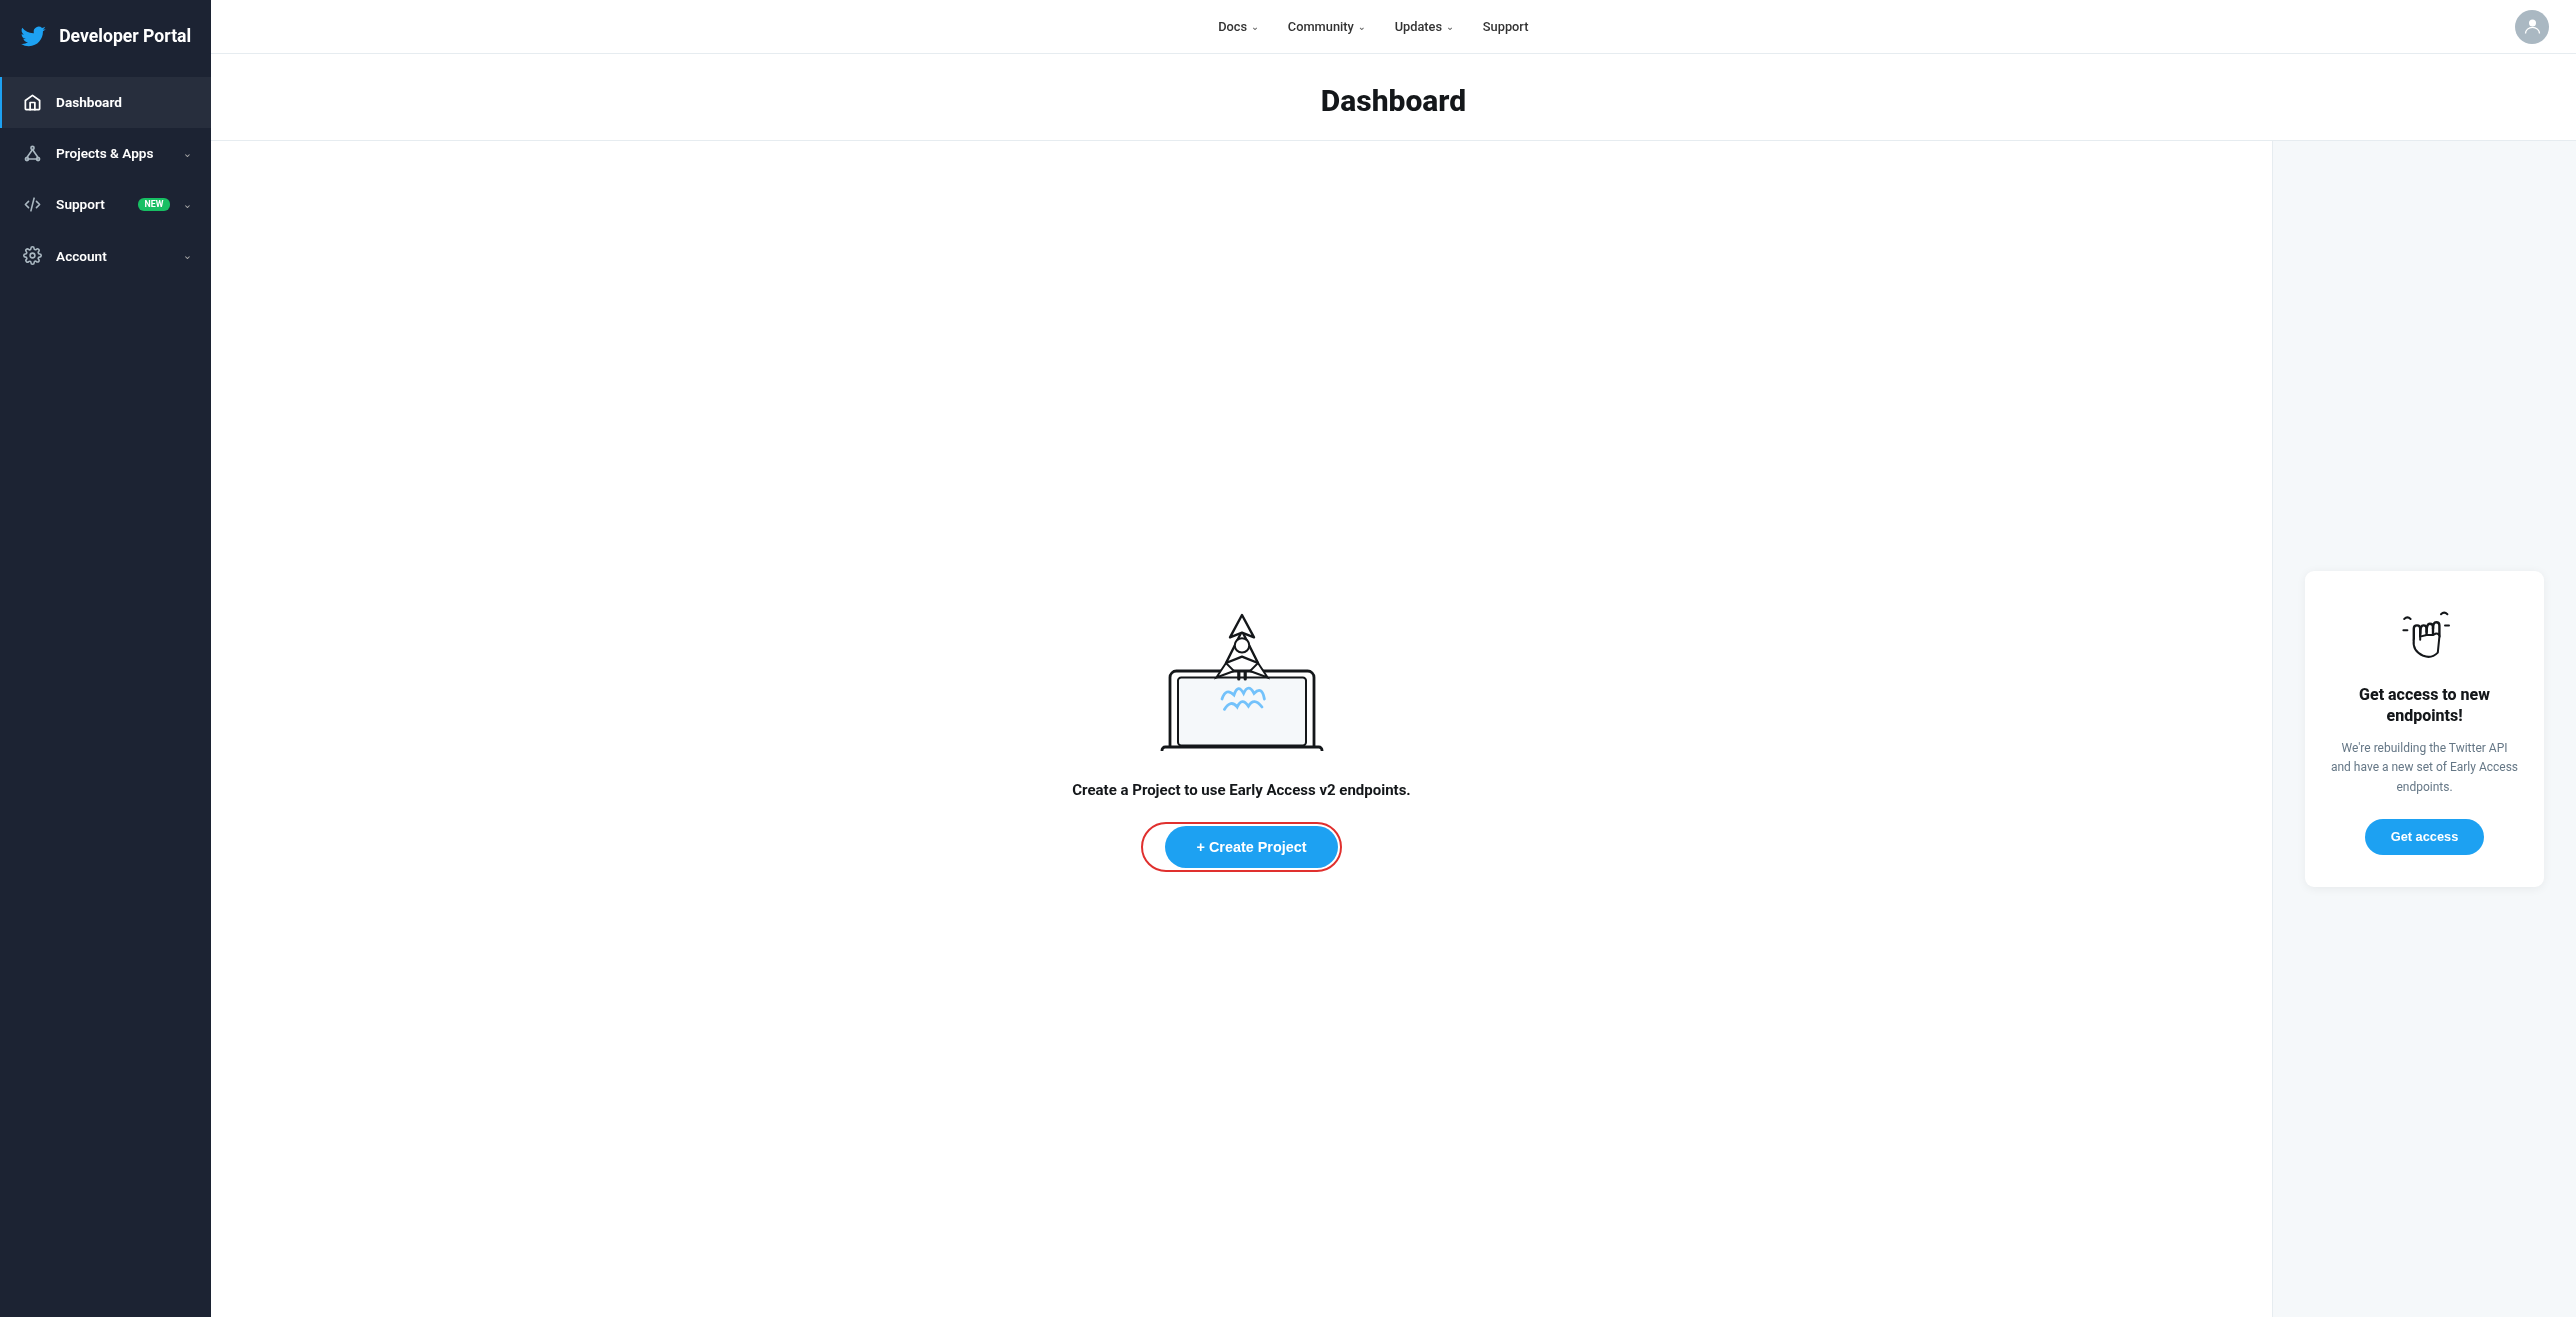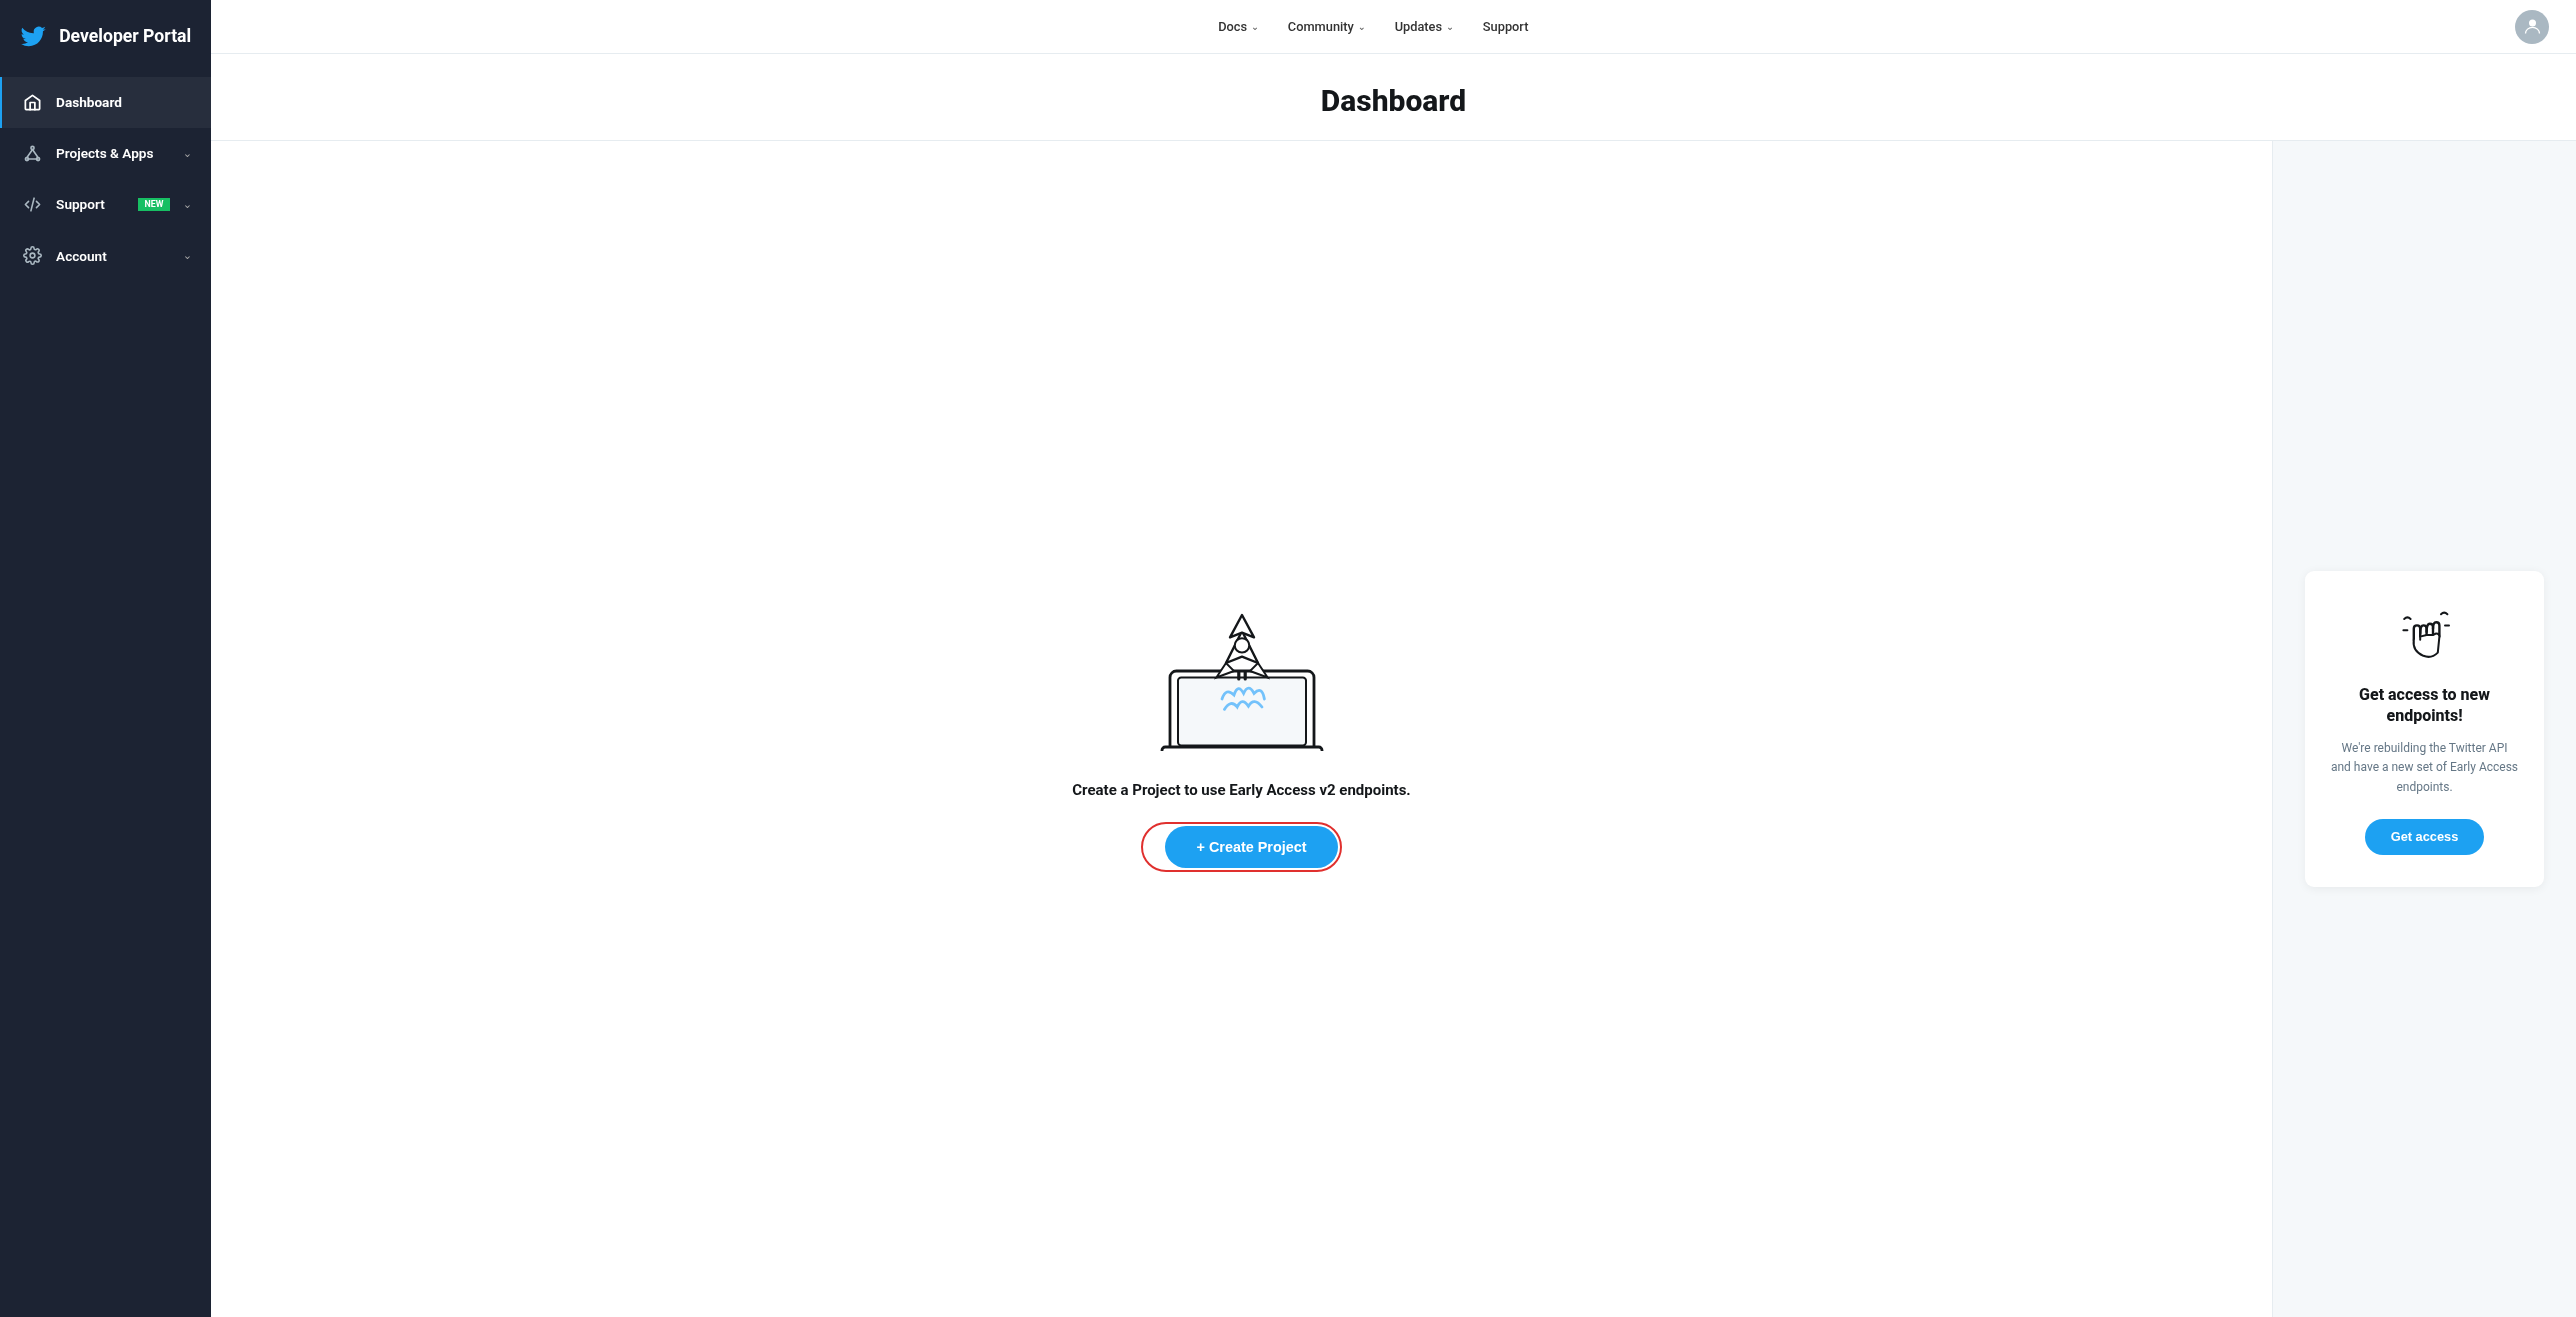--- a/index.html
+++ b/index.html
@@ -73,7 +73,7 @@
       font-size: 8.8px;
       font-weight: 700;
       padding: 1.6px 6.4px;
-      border-radius: 0;
+      border-radius: 6px;
       margin-left: 3.2px;
     }
 

